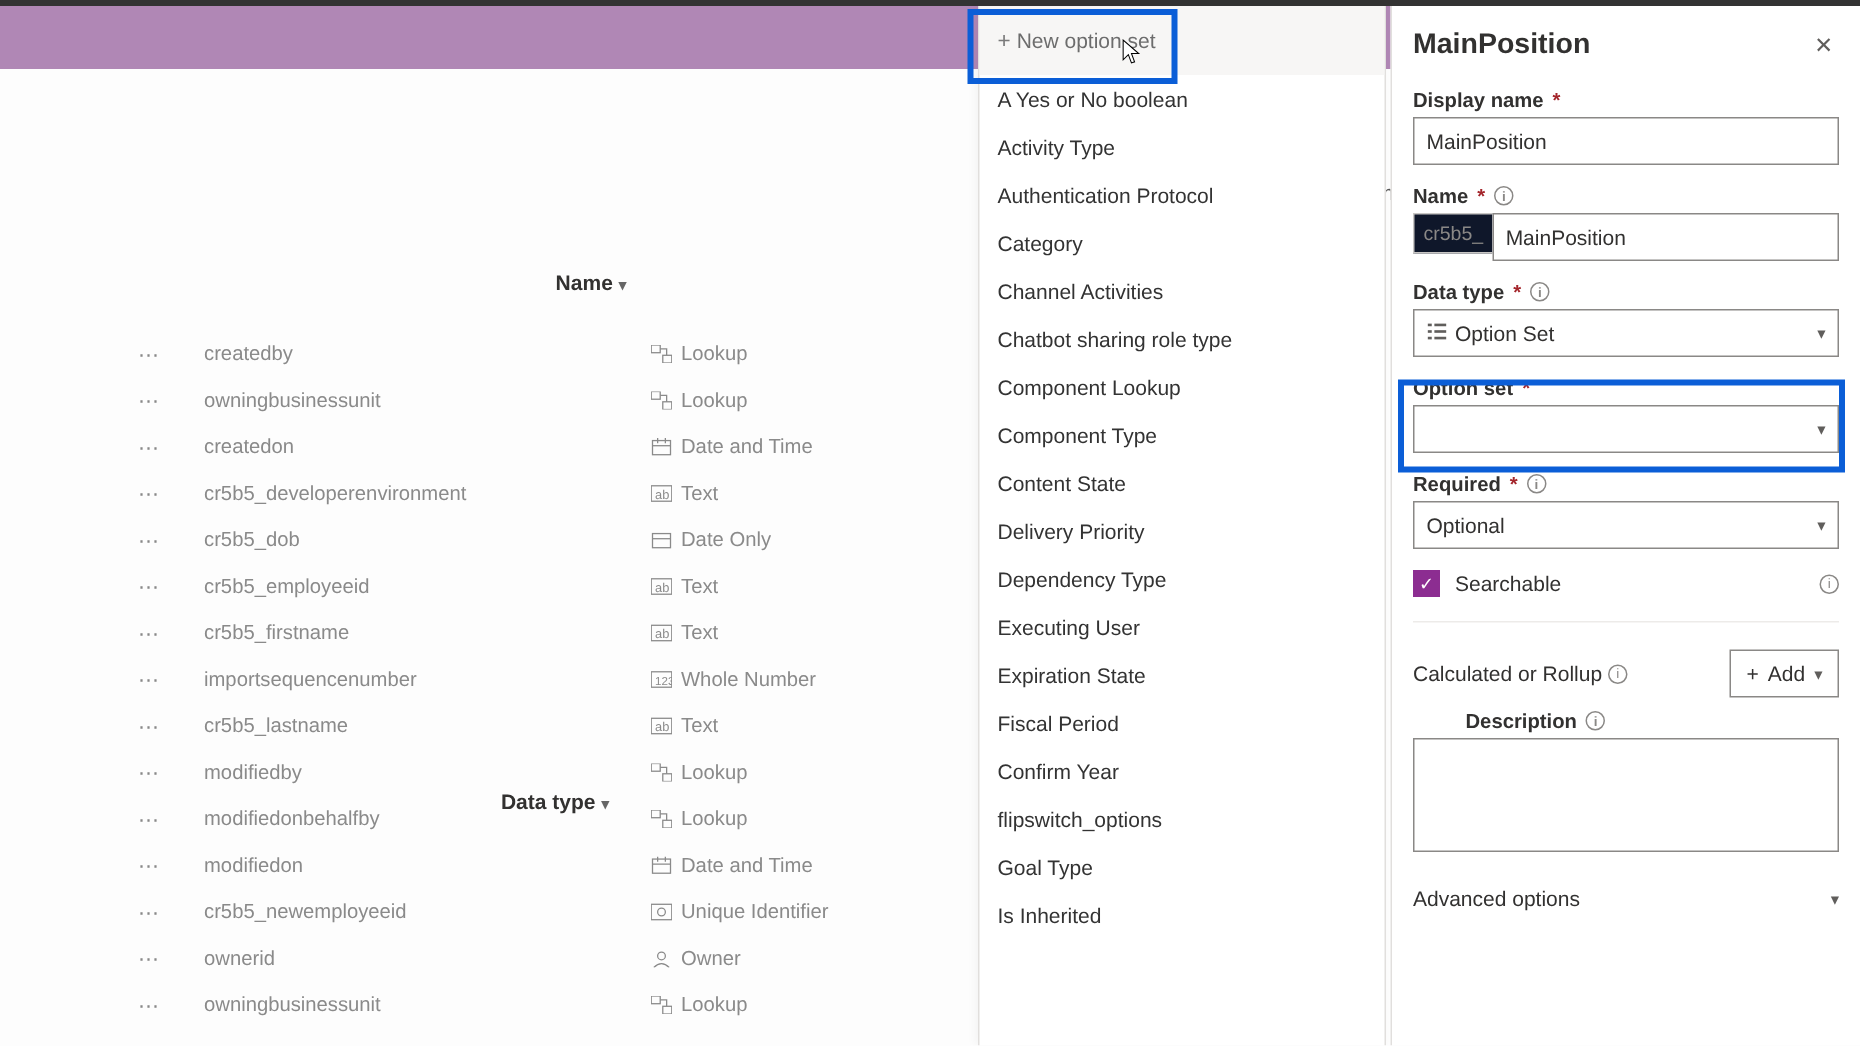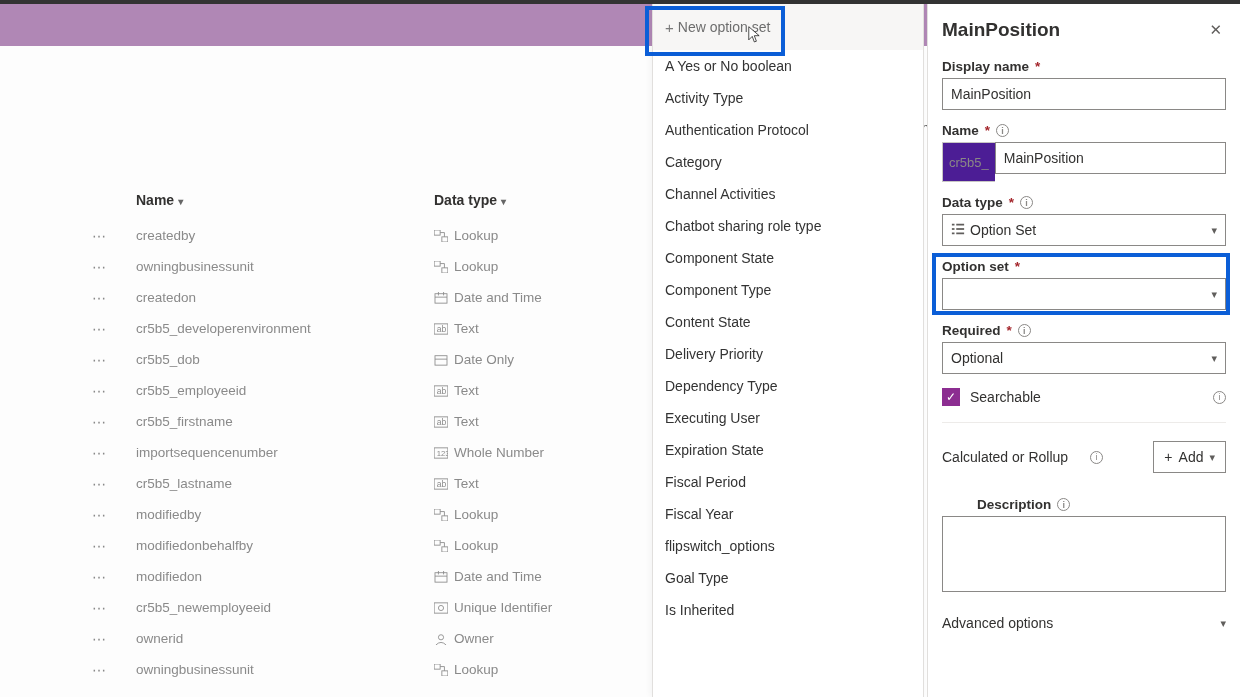--- a/index.html
+++ b/index.html
@@ -145,13 +145,13 @@
   .name-prefix {
     border:1px solid #c8c6c4;
     border-right:none;
-    background:#4c1d95;
+    background:#0f172a;
     color:#8a8886;
     font-size:13px;
     display:flex;
     align-items:center;
     padding:0 6px;
-    height:40px;
+    height:27px;
   }
   .select-box {
     width:100%;

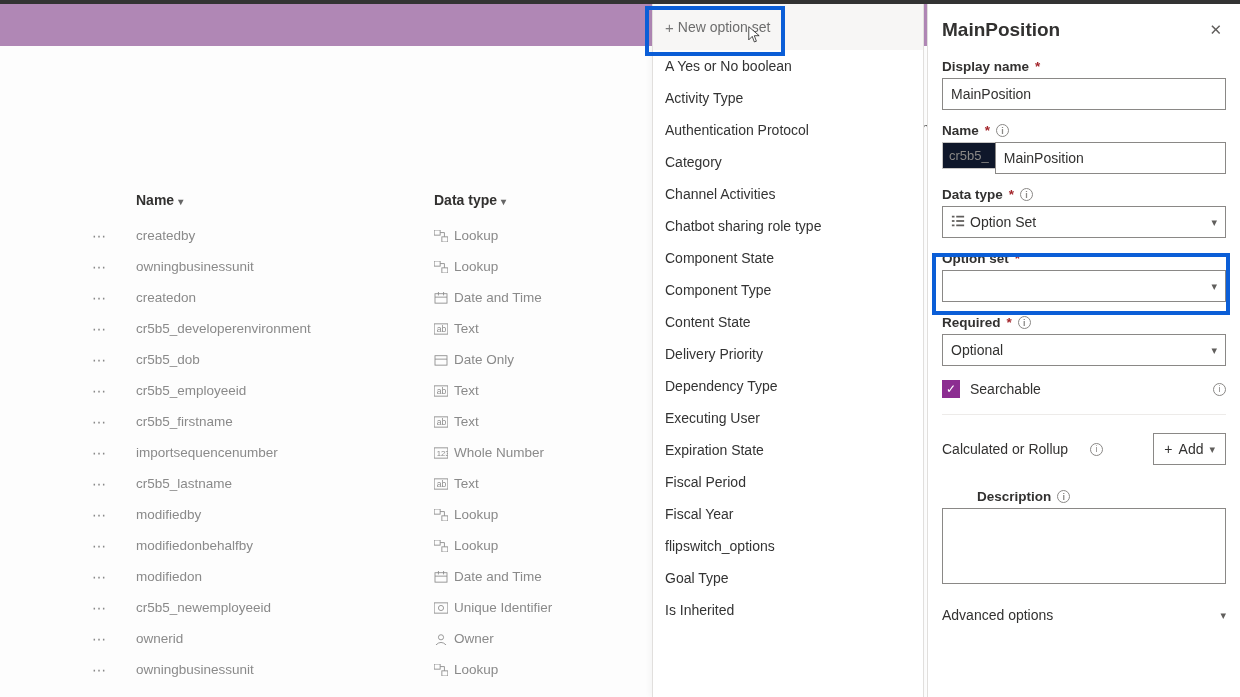--- a/index.html
+++ b/index.html
@@ -51,6 +51,7 @@
     font-size: 14px;
     height: 40px;
     align-items: center;
+    flex-direction: column;
   }
   .col-name { flex: 0 0 346px; padding-left:48px; }
   .col-datatype { flex: 1; }

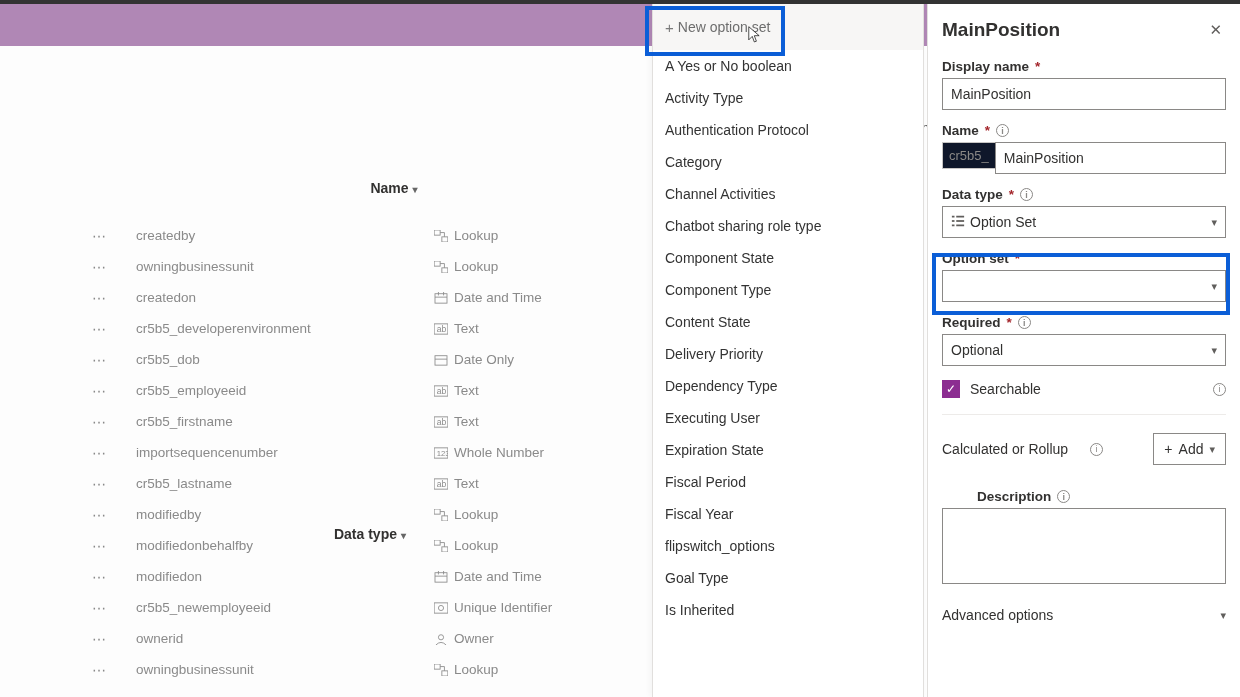--- a/index.html
+++ b/index.html
@@ -423,7 +423,7 @@
       <div class="opt-item">Category</div>
       <div class="opt-item">Channel Activities</div>
       <div class="opt-item">Chatbot sharing role type</div>
-      <div class="opt-item">Component State</div>
+      <div class="opt-item">Component Lookup</div>
       <div class="opt-item">Component Type</div>
       <div class="opt-item">Content State</div>
       <div class="opt-item">Delivery Priority</div>

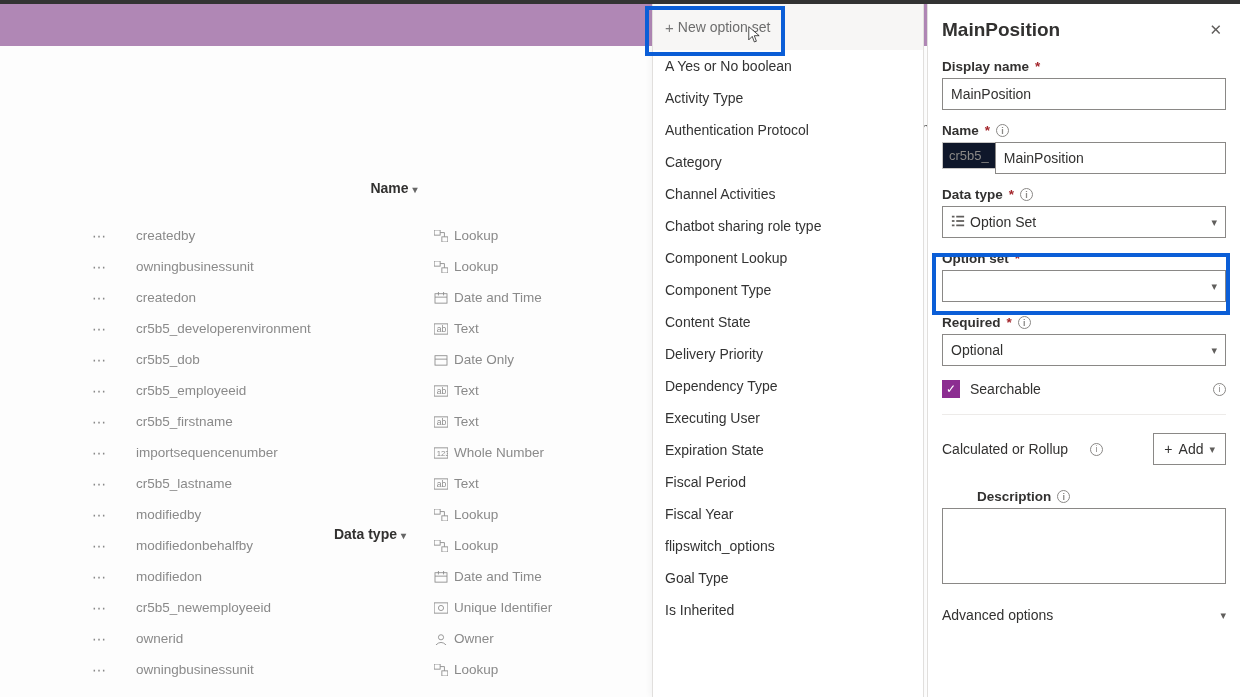--- a/index.html
+++ b/index.html
@@ -515,7 +515,7 @@
   <div class="divider"></div>
 
   <div class="calc-row">
-    <span style="display:flex;align-items:center;gap:22px;">
+    <span style="display:flex;align-items:center;gap:4px;">
       <span>Calculated or Rollup</span>
       <span class="info-icn">i</span>
     </span>

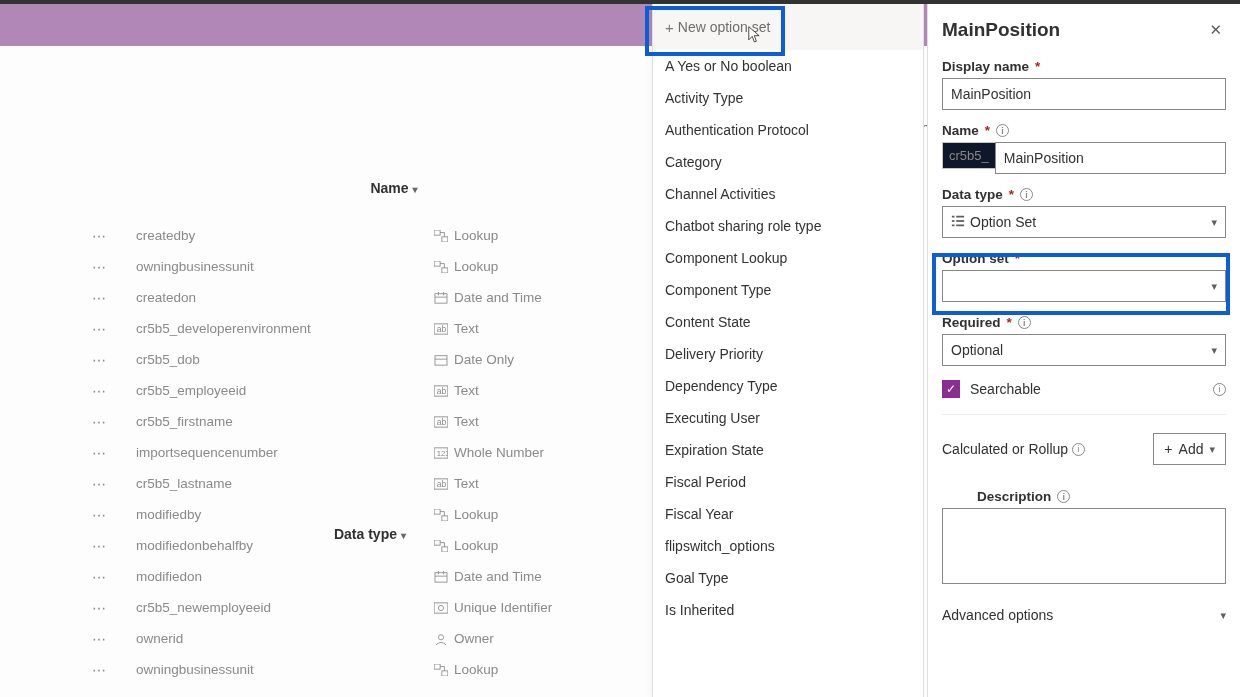--- a/index.html
+++ b/index.html
@@ -526,7 +526,7 @@
     </div>
   </div>
 
-  <div class="field-label" style="margin-top:24px;padding-left:35px;">
+  <div class="field-label" style="margin-top:8px;padding-left:35px;">
     <span>Description</span>
     <span class="info-icn">i</span>
   </div>

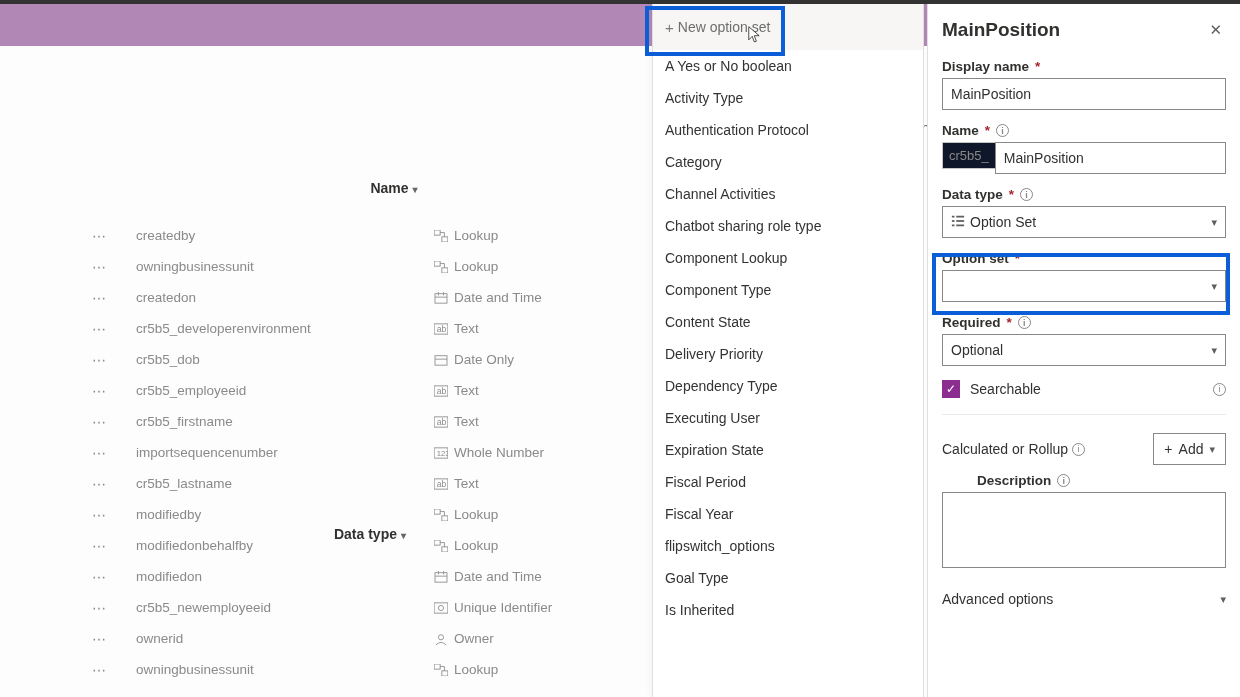--- a/index.html
+++ b/index.html
@@ -431,7 +431,7 @@
       <div class="opt-item">Executing User</div>
       <div class="opt-item">Expiration State</div>
       <div class="opt-item">Fiscal Period</div>
-      <div class="opt-item">Fiscal Year</div>
+      <div class="opt-item">Confirm Year</div>
       <div class="opt-item">flipswitch_options</div>
       <div class="opt-item">Goal Type</div>
       <div class="opt-item">Is Inherited</div>

